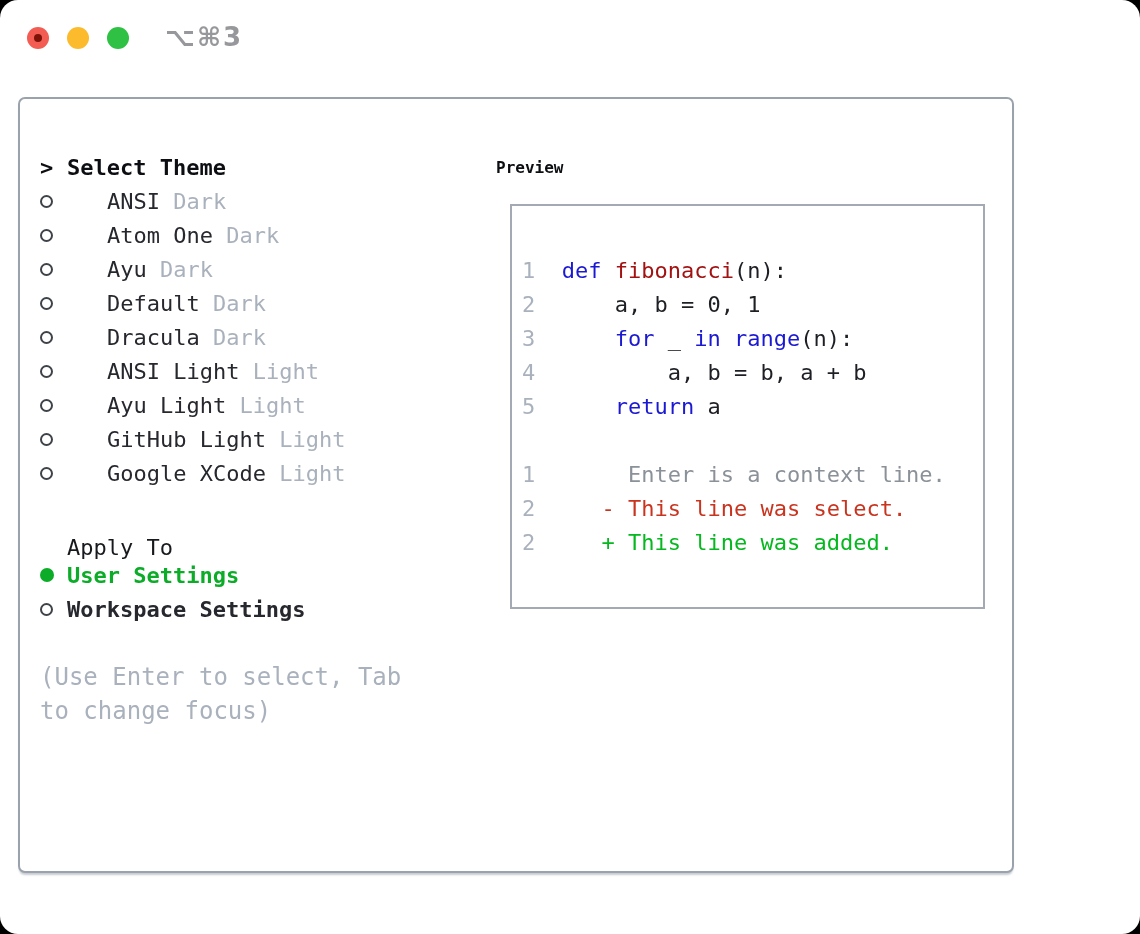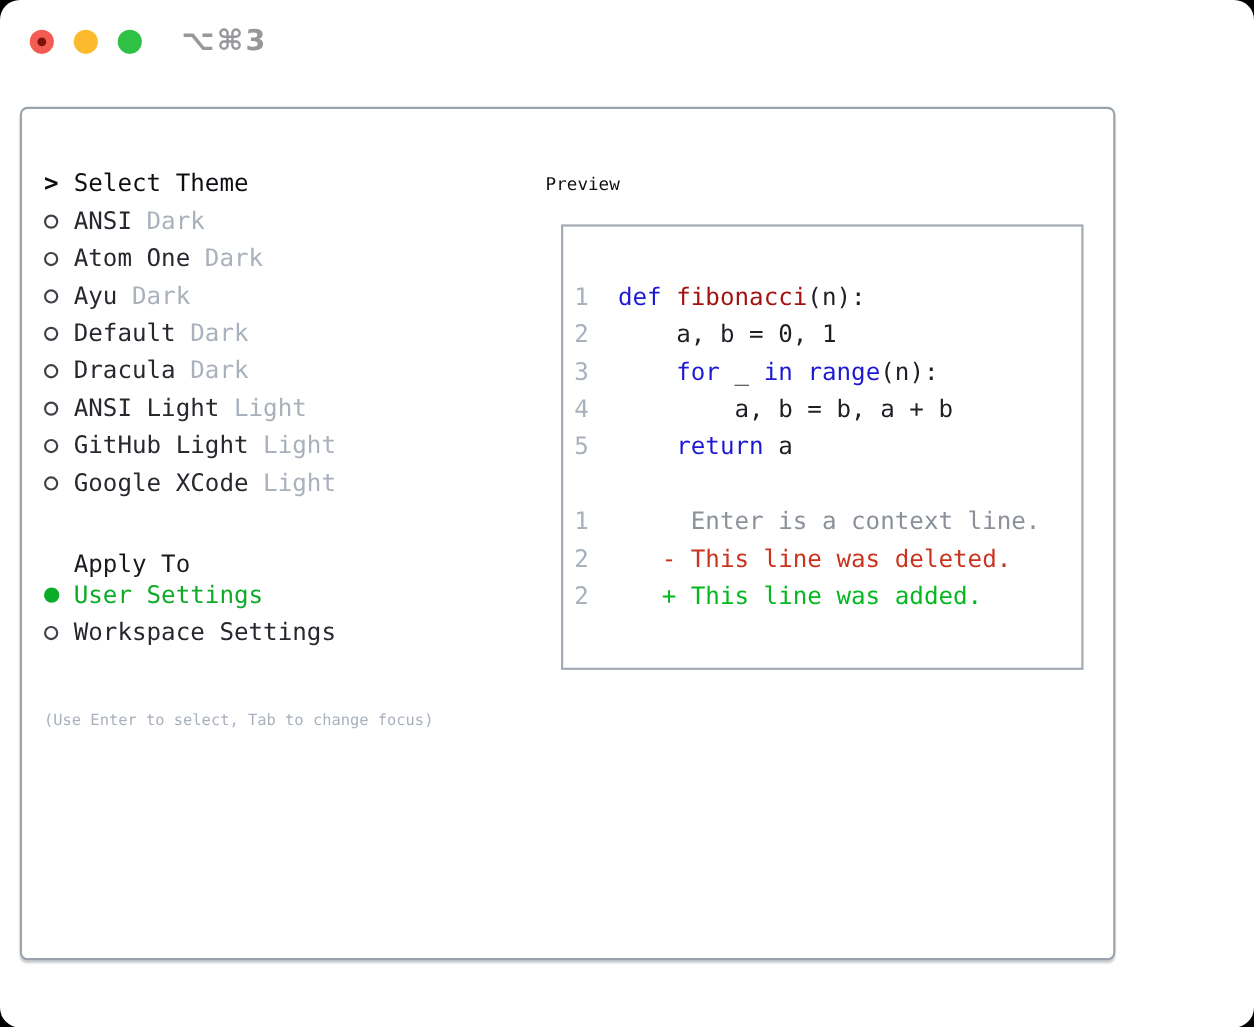--- a/index.html
+++ b/index.html
@@ -39,7 +39,7 @@
     width:13px;height:13px;box-sizing:border-box;border:2px solid #3e434a;border-radius:50%;
   }
   .dot.filled{width:14px;height:14px;border:none;background:var(--selection_green);}
-  .hdr{font-weight:normal;color:var(--header_black);}
+  .hdr{font-weight:bold;color:var(--header_black);}
   .prompt{color:var(--header_black);font-weight:bold;font-size:22px;}
   .name{color:var(--text_dark);}
   .selected .name{color:var(--selection_green);}

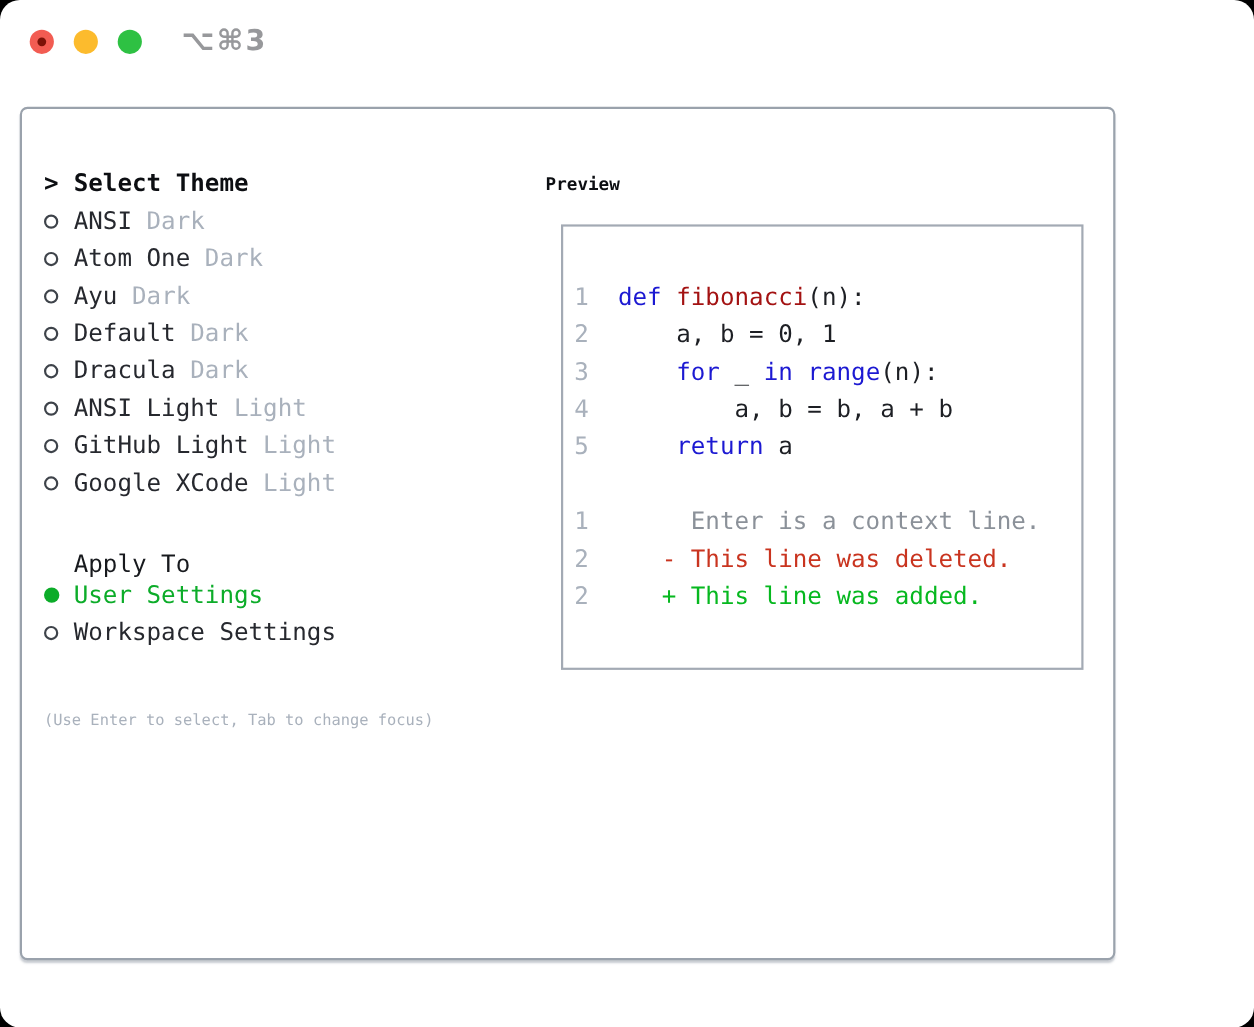--- a/index.html
+++ b/index.html
@@ -41,7 +41,7 @@
   .dot.filled{width:14px;height:14px;border:none;background:var(--selection_green);}
   .hdr{font-weight:bold;color:var(--header_black);}
   .prompt{color:var(--header_black);font-weight:bold;font-size:22px;}
-  .name{color:var(--text_dark);}
+  .name{color:var(--text_dark);margin-left:40px;}
   .selected .name{color:var(--selection_green);}
   .variant{color:var(--muted_gray);}
   .opt-label{color:var(--text_dark);}

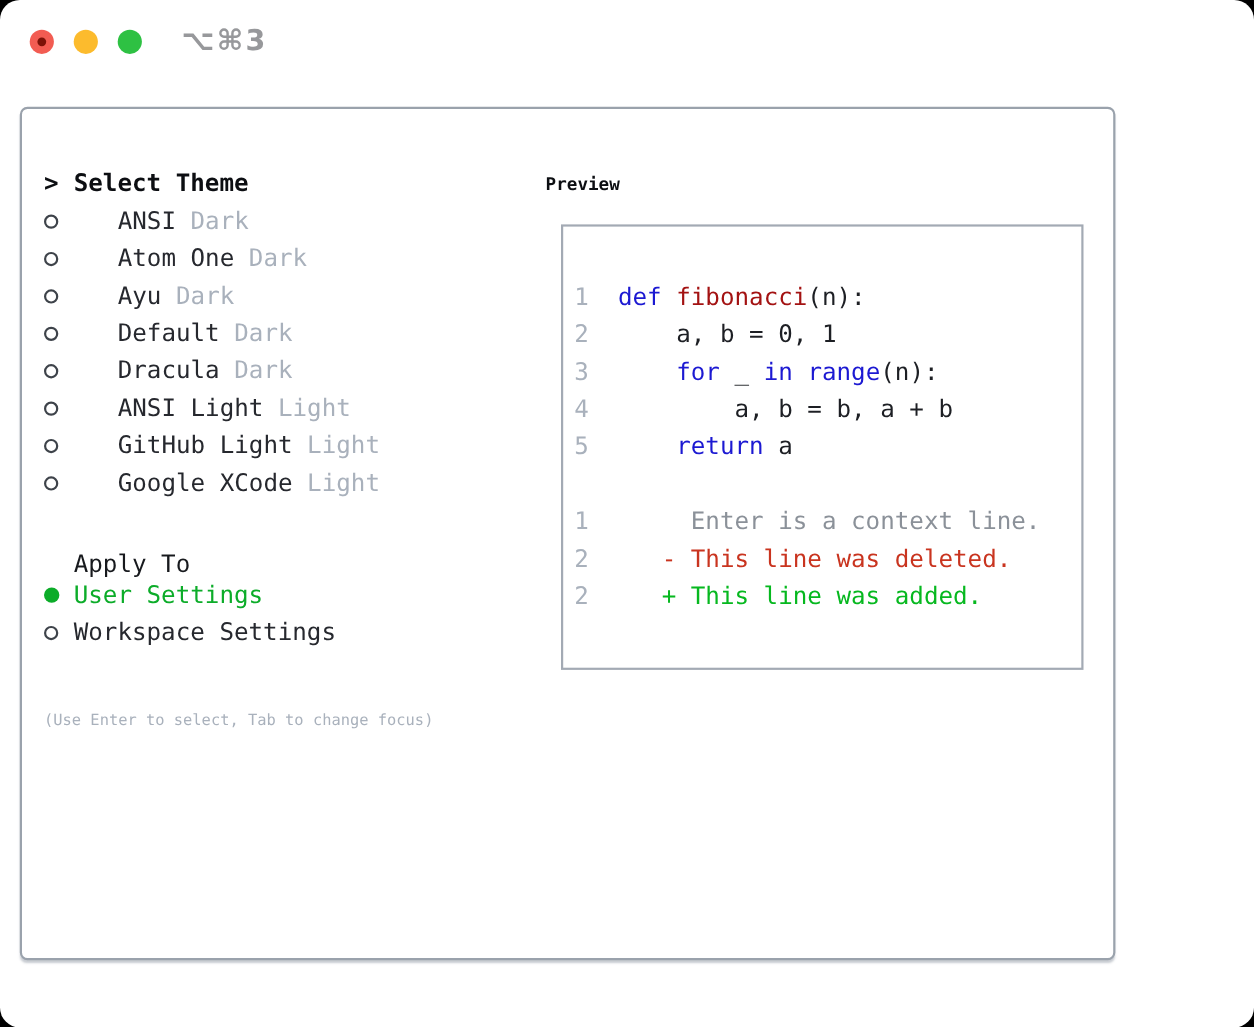--- a/index.html
+++ b/index.html
@@ -97,6 +97,7 @@
           <div class="row"><span class="bullet"><span class="dot"></span></span><span><span class="name">Default</span><span class="variant"> Dark</span></span></div>
           <div class="row"><span class="bullet"><span class="dot"></span></span><span><span class="name">Dracula</span><span class="variant"> Dark</span></span></div>
           <div class="row"><span class="bullet"><span class="dot"></span></span><span><span class="name">ANSI Light</span><span class="variant"> Light</span></span></div>
+          <div class="row"><span class="bullet"><span class="dot"></span></span><span><span class="name">Ayu Light</span><span class="variant"> Light</span></span></div>
           <div class="row"><span class="bullet"><span class="dot"></span></span><span><span class="name">GitHub Light</span><span class="variant"> Light</span></span></div>
           <div class="row"><span class="bullet"><span class="dot"></span></span><span><span class="name">Google XCode</span><span class="variant"> Light</span></span></div>
         </div>

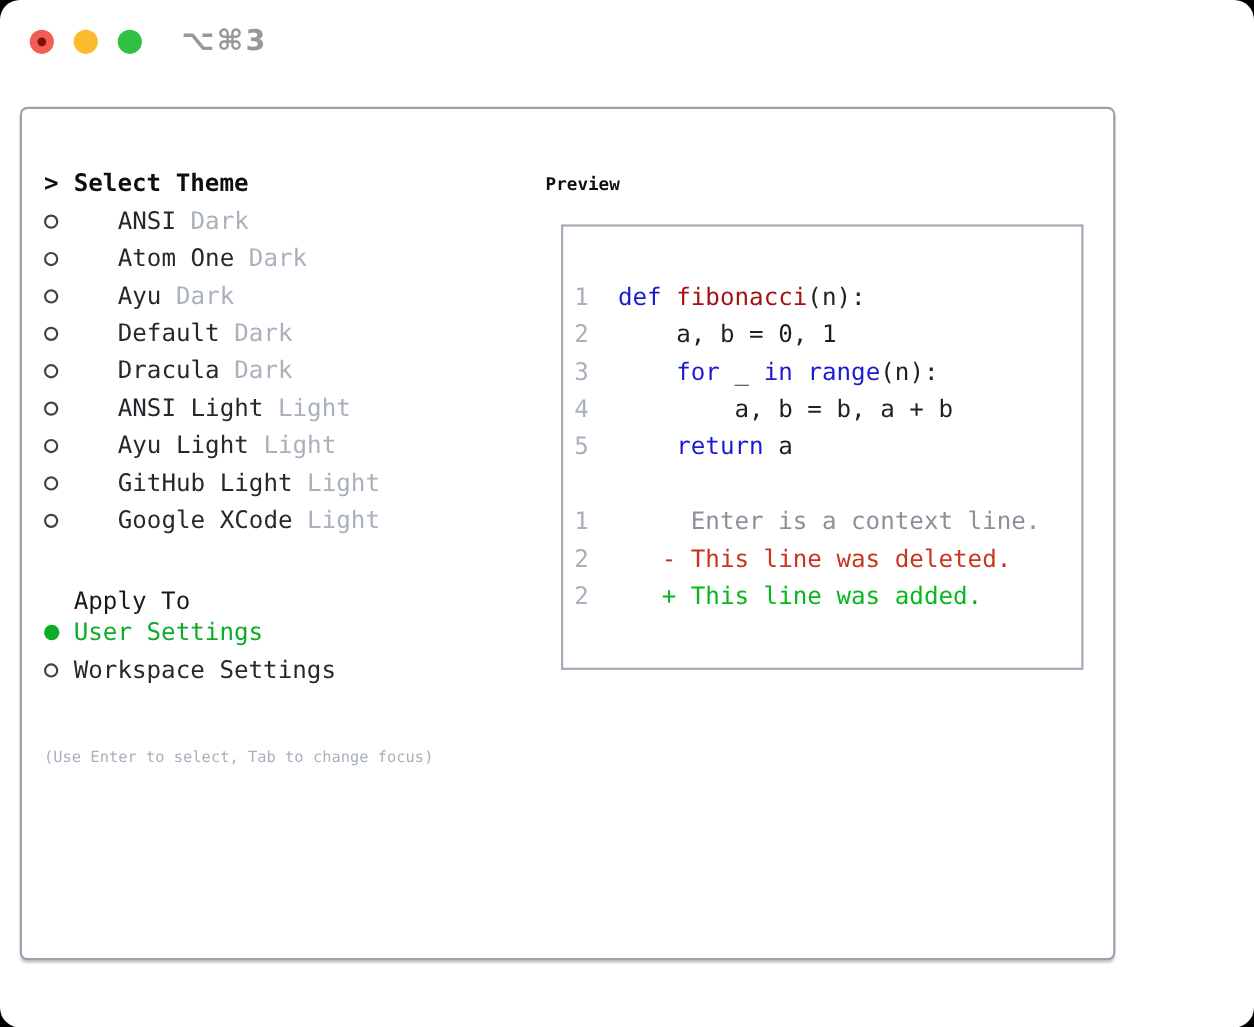--- a/index.html
+++ b/index.html
@@ -132,7 +132,7 @@
             <div class="pline"><span class="tok-num">5</span><span class="tok-plain">      </span><span class="tok-kw">return</span><span class="tok-plain"> a</span></div>
             <div class="pline">&nbsp;</div>
             <div class="pline"><span class="tok-num">1</span><span class="tok-plain">       </span><span class="tok-ctx">Enter is a context line.</span></div>
-            <div class="pline"><span class="tok-num">2</span><span class="tok-plain">     </span><span class="tok-del">- This line was deleted.</span></div>
+            <div class="pline"><span class="tok-num">2</span><span class="tok-plain">     </span><span class="tok-del">- This line was select.</span></div>
             <div class="pline"><span class="tok-num">2</span><span class="tok-plain">     </span><span class="tok-add">+ This line was added.</span></div>
           </div>
       </div>

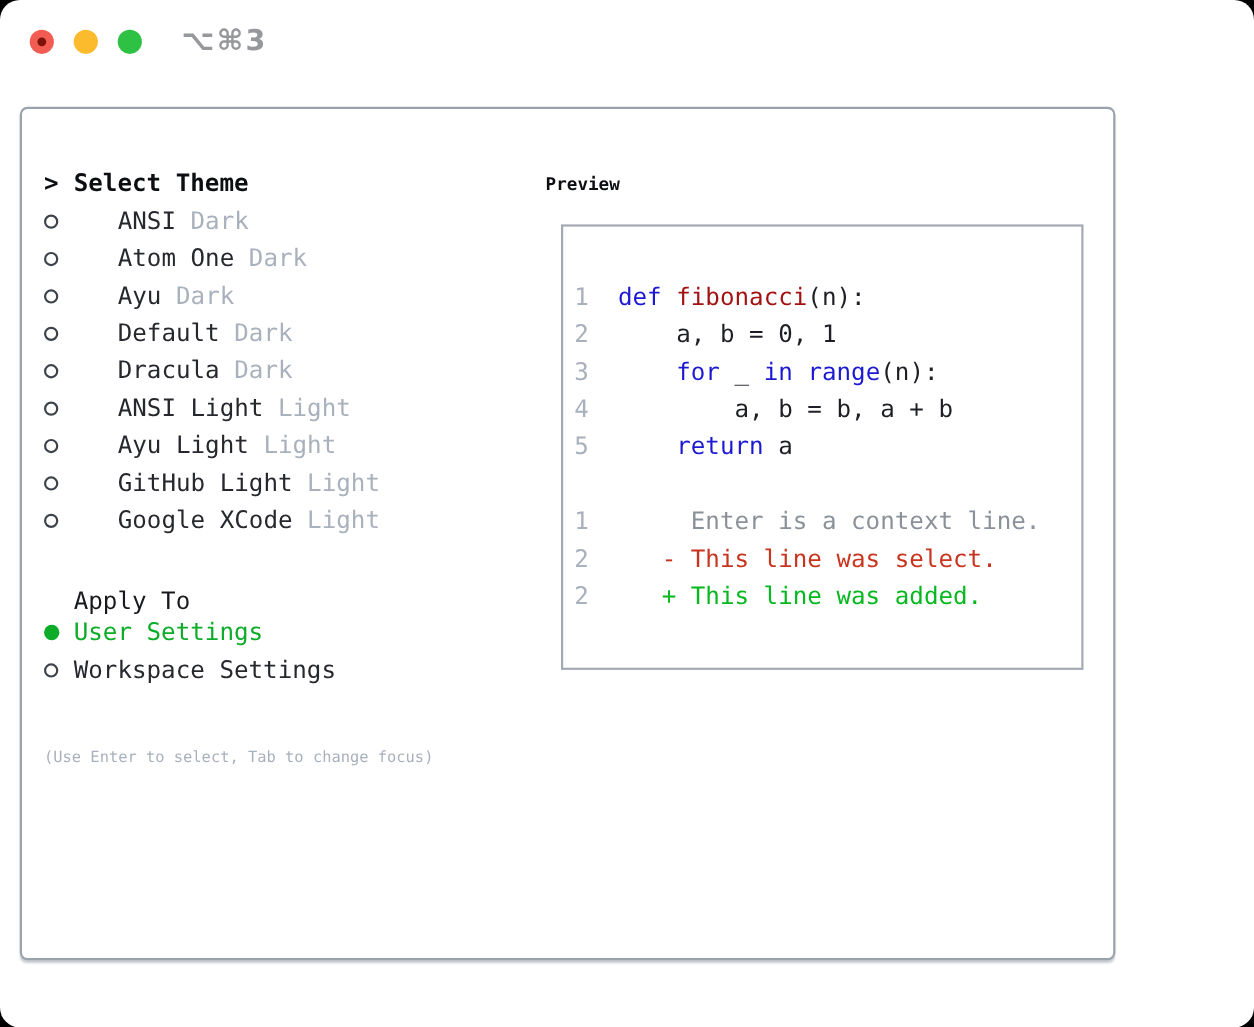--- a/index.html
+++ b/index.html
@@ -44,7 +44,7 @@
   .name{color:var(--text_dark);margin-left:40px;}
   .selected .name{color:var(--selection_green);}
   .variant{color:var(--muted_gray);}
-  .opt-label{color:var(--text_dark);}
+  .opt-label{color:var(--text_dark);font-weight:bold;}
   .selected .opt-label{color:var(--selection_green);}
   .apply-hdr{color:#17191d;margin-top:12px;}
   .spacer{height:34px;}

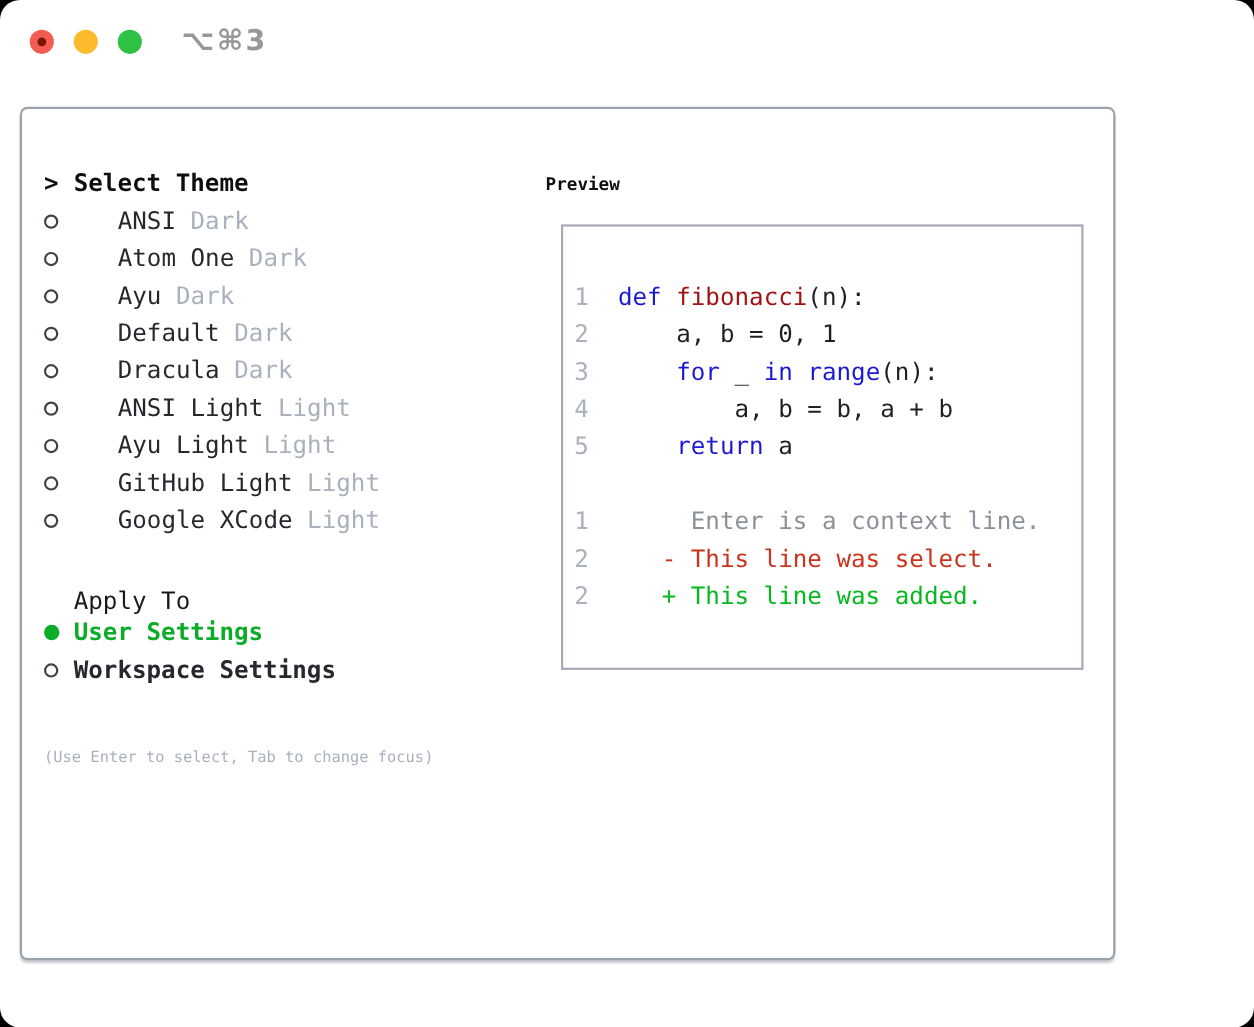--- a/index.html
+++ b/index.html
@@ -49,7 +49,7 @@
   .apply-hdr{color:#17191d;margin-top:12px;}
   .spacer{height:34px;}
   .help{
-    margin-top:12px;width:400px;font-size:14px;line-height:34px;
+    margin-top:0;width:400px;font-size:24px;line-height:34px;
     color:var(--muted_gray);white-space:normal;
   }
   

